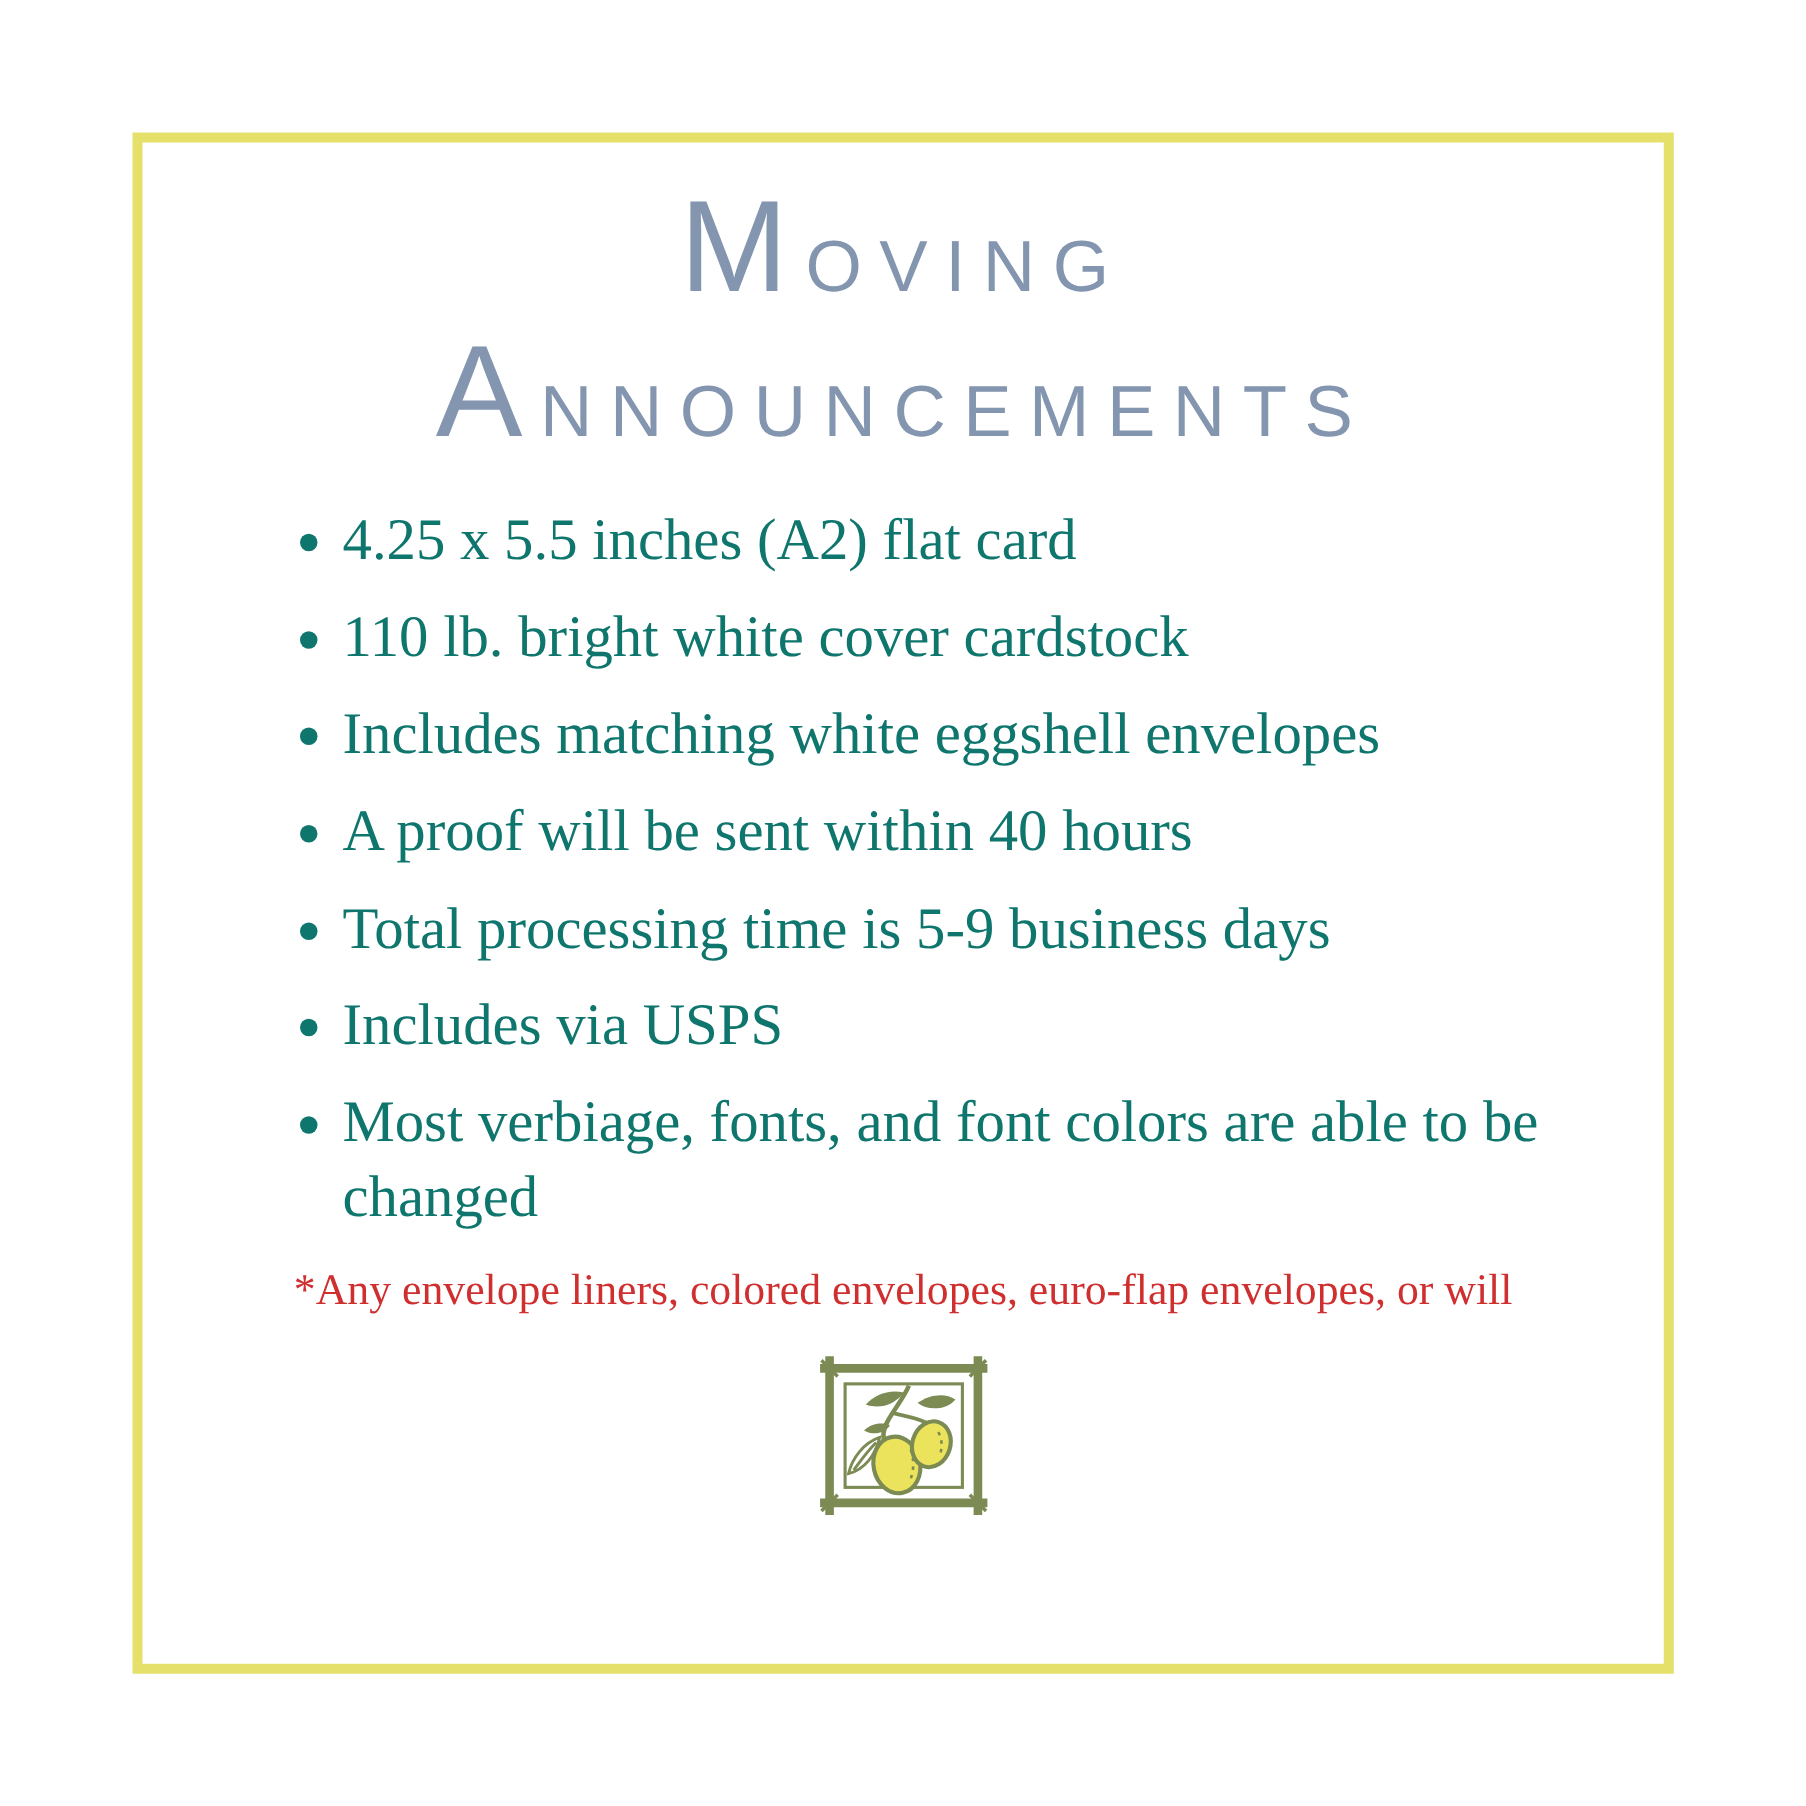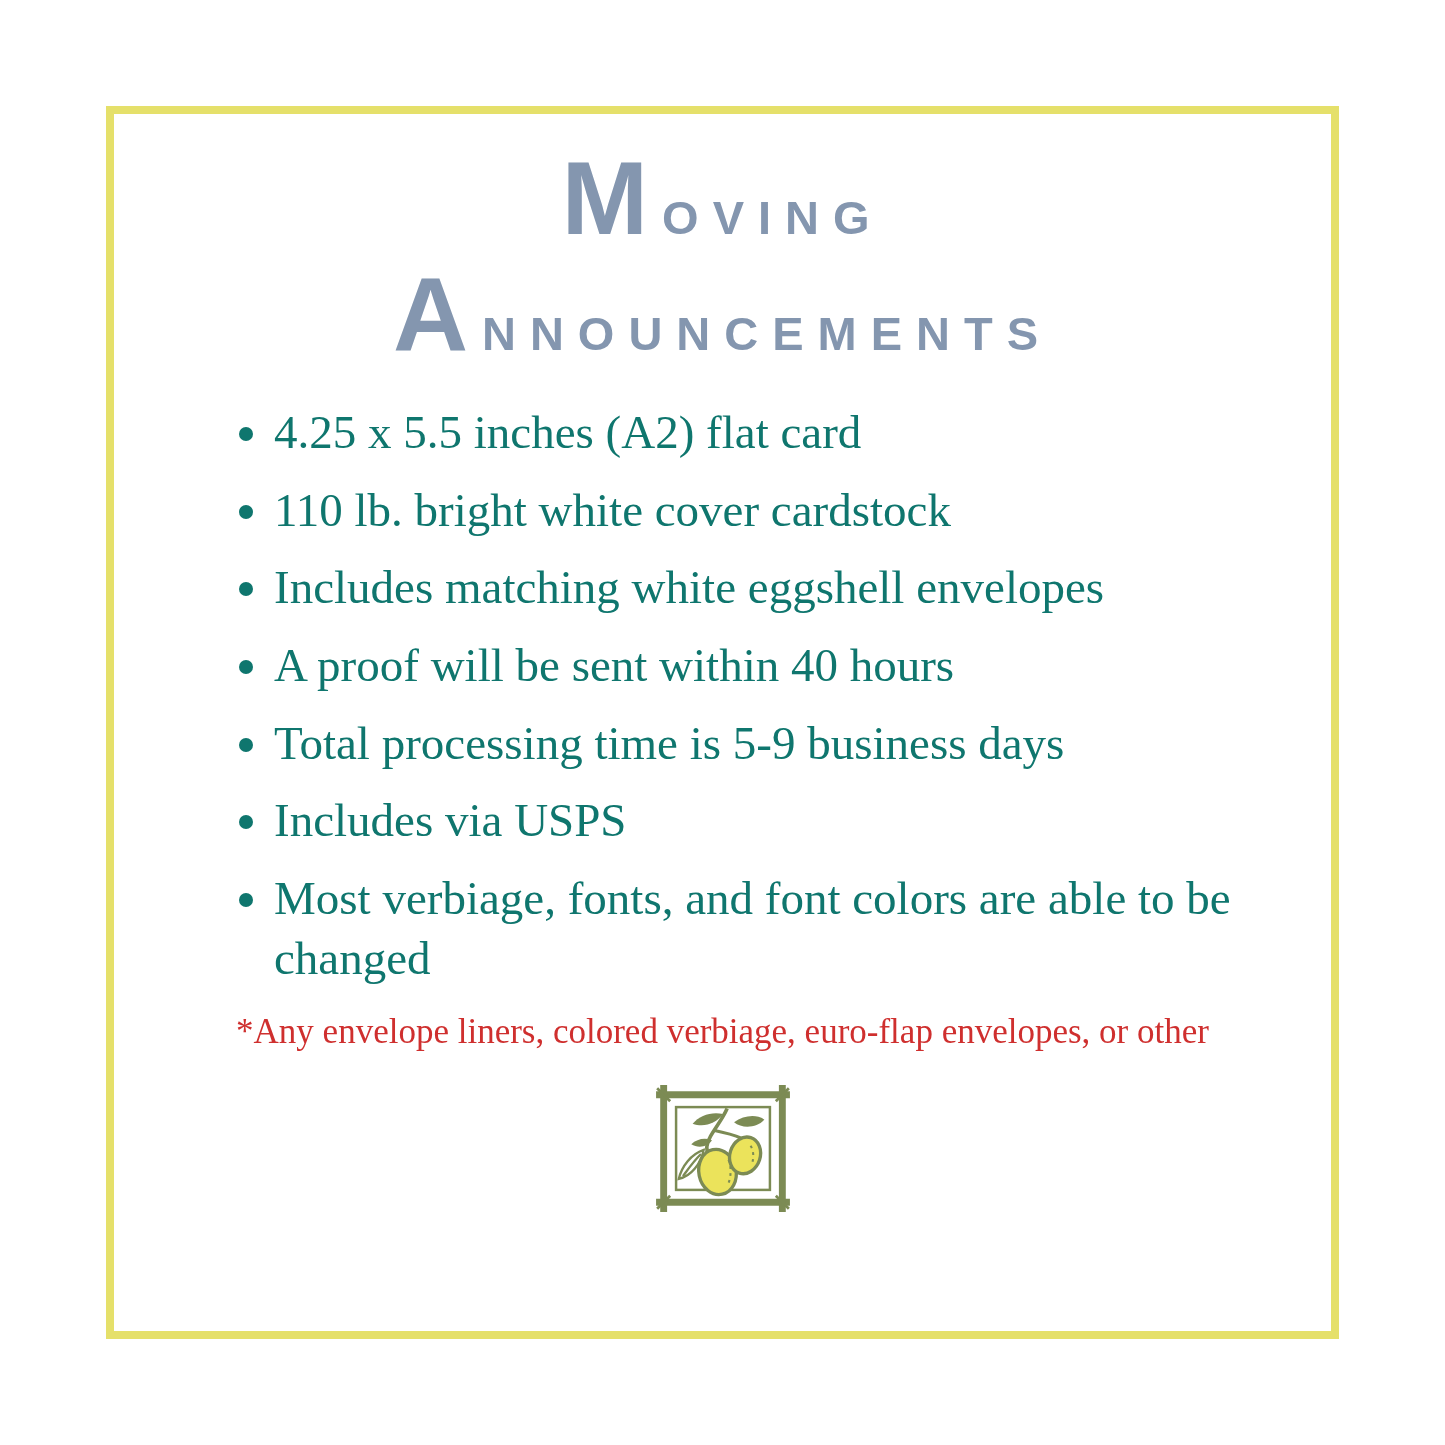--- a/index.html
+++ b/index.html
@@ -23,10 +23,10 @@
     font-family:"Liberation Sans", sans-serif;
     color:#8496af;
     text-transform:uppercase;
-    font-size:47px;
+    font-size:58px;
     letter-spacing:14px;
     line-height:1.12;
-    font-weight:700;
+    font-weight:400;
   }
   .title-line::first-letter{
     font-size:104px;

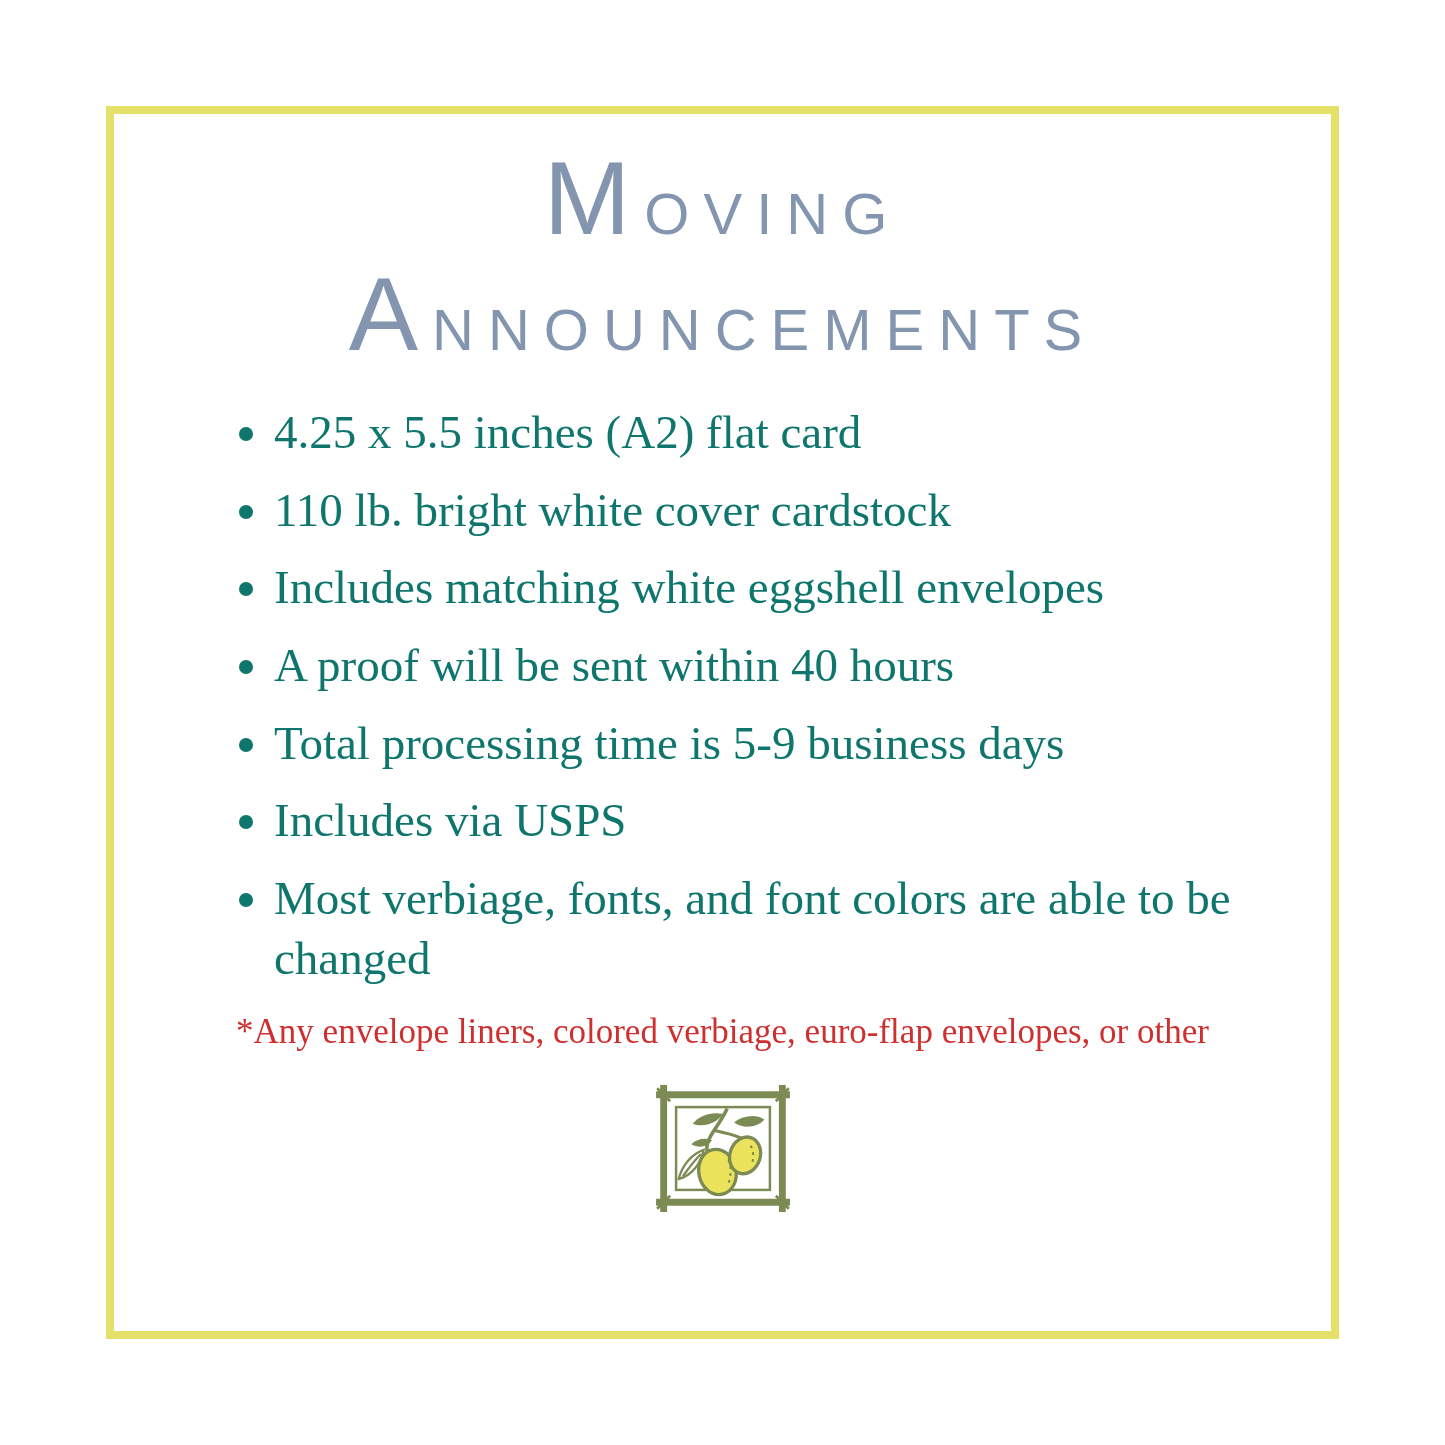--- a/index.html
+++ b/index.html
@@ -78,7 +78,7 @@
     </ul>
 
     <div class="disclaimer">
-      <div>*Any envelope liners, colored verbiage, euro-flap envelopes, or other</div>
+      <div>*Any envelope liners, colored envelopes, euro-flap envelopes, or will</div>
     </div>
 
     <div class="logo-wrap">

